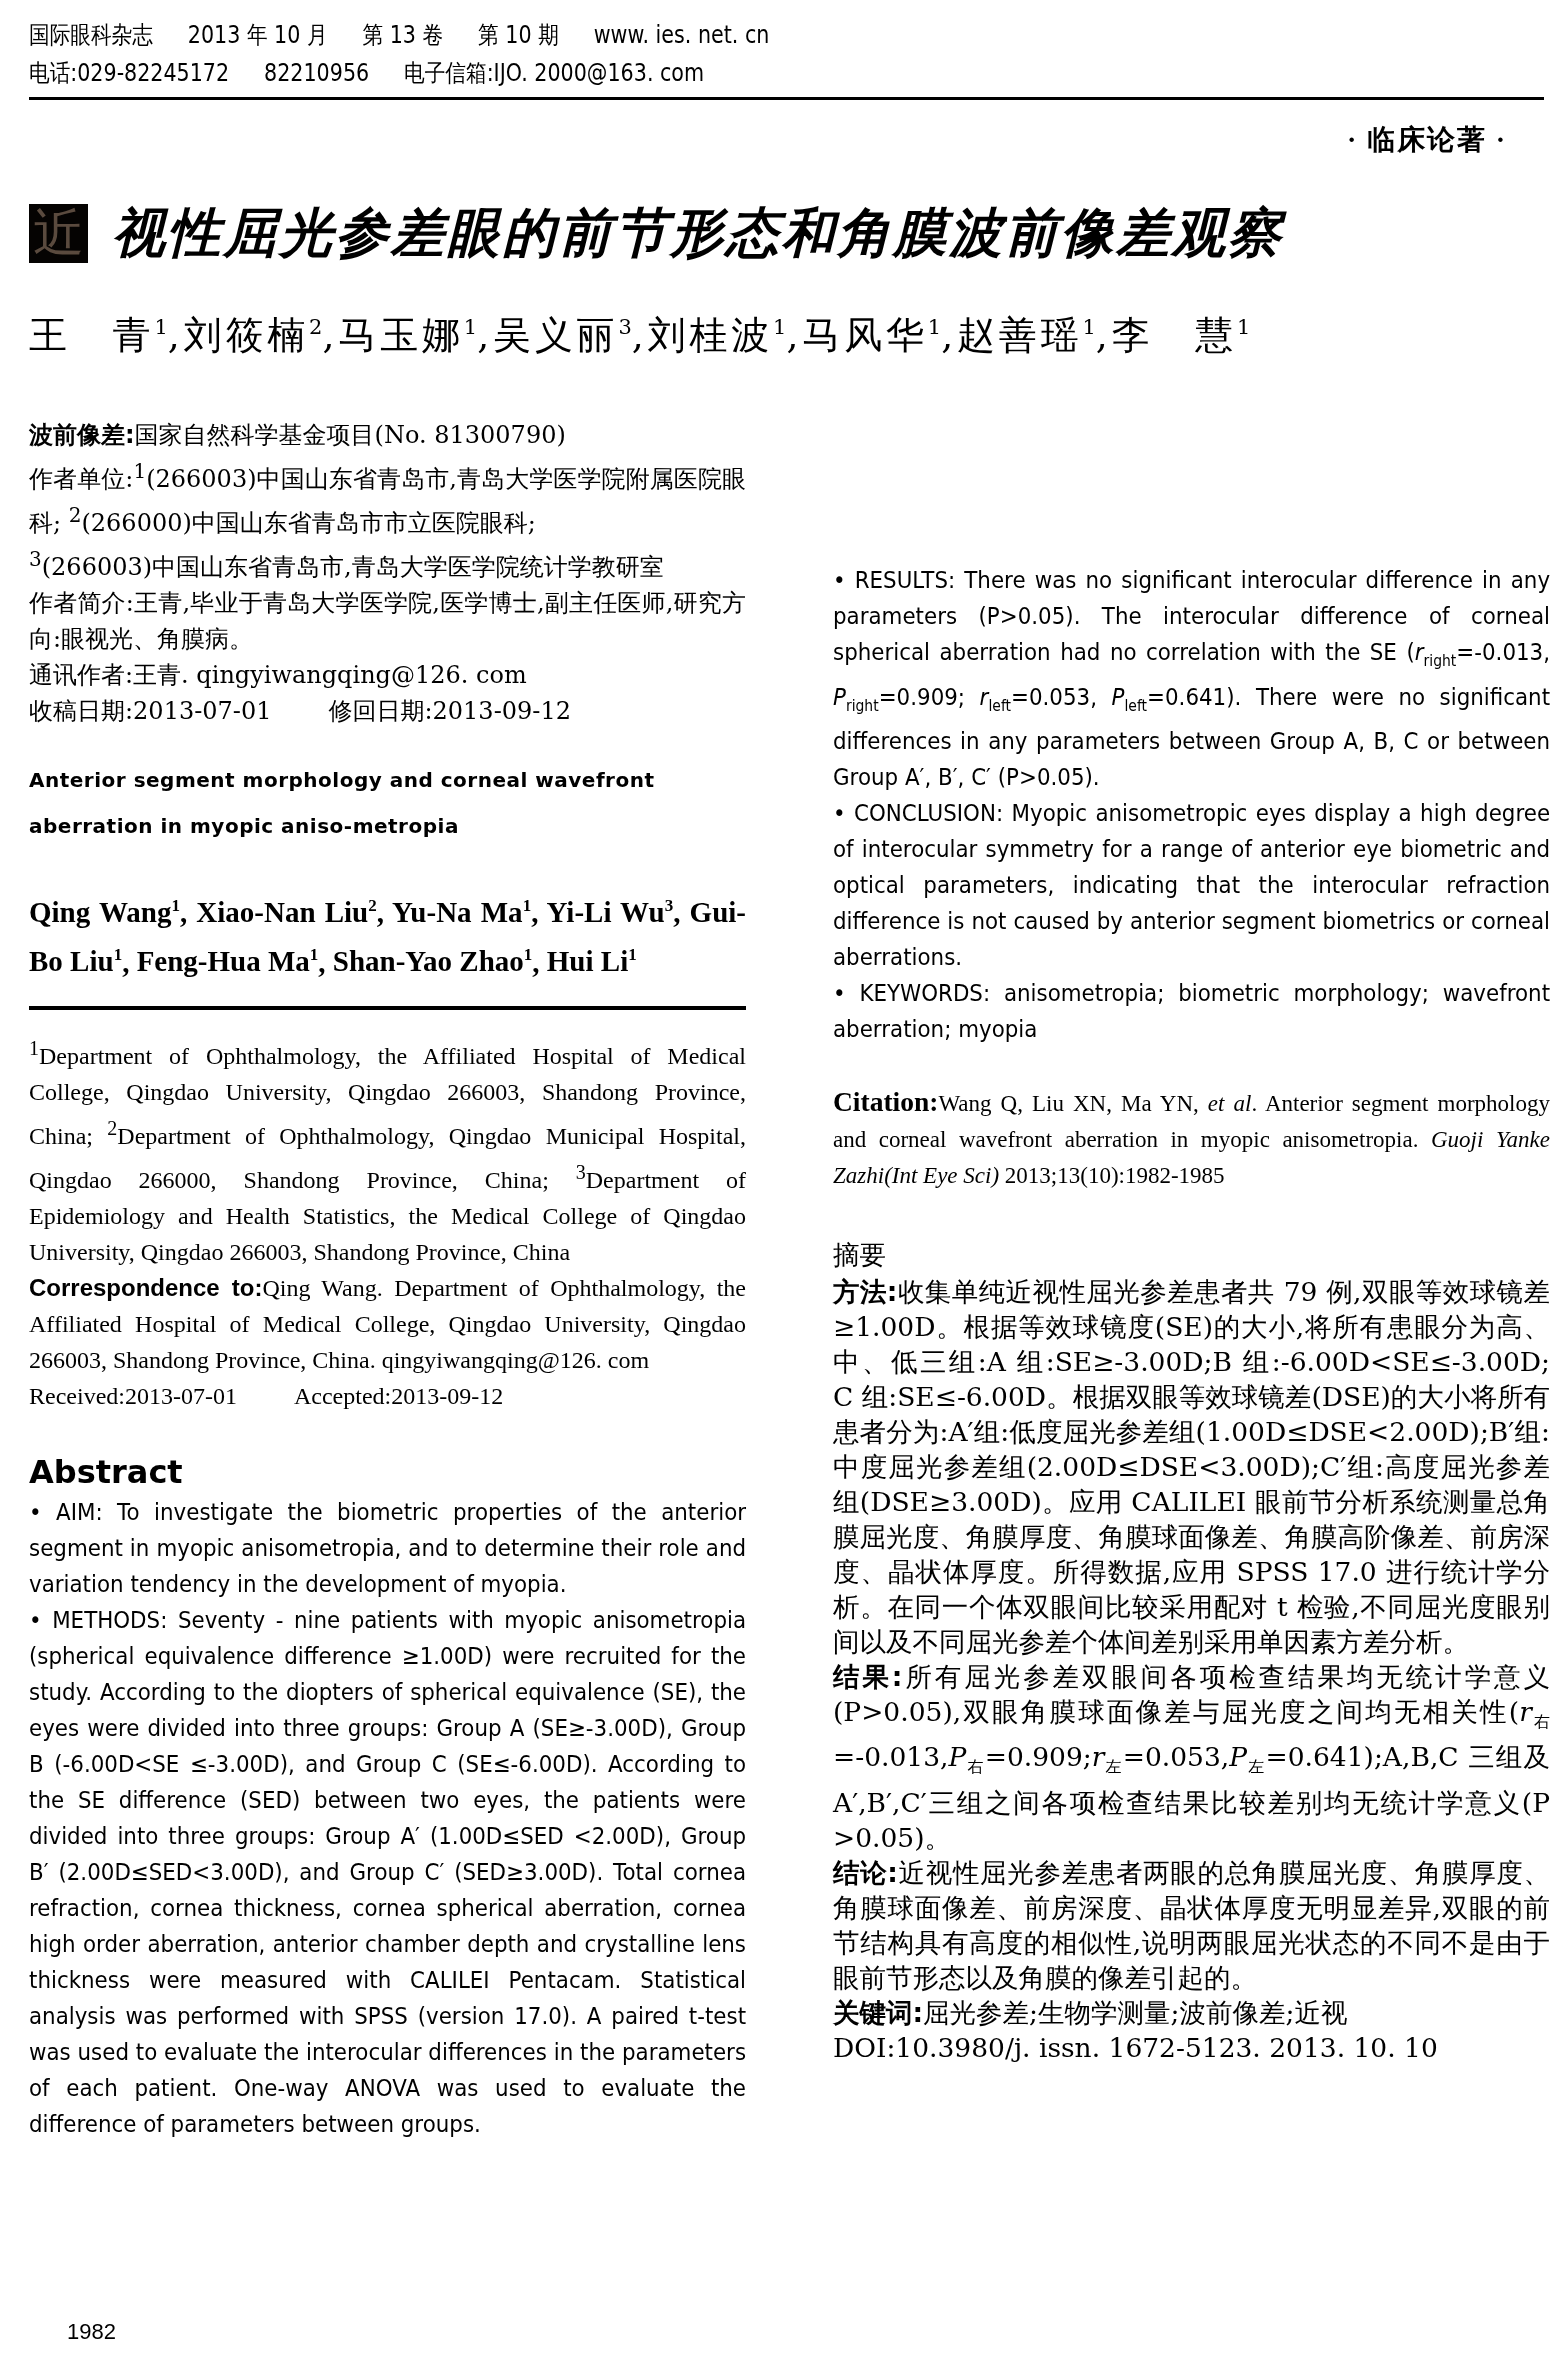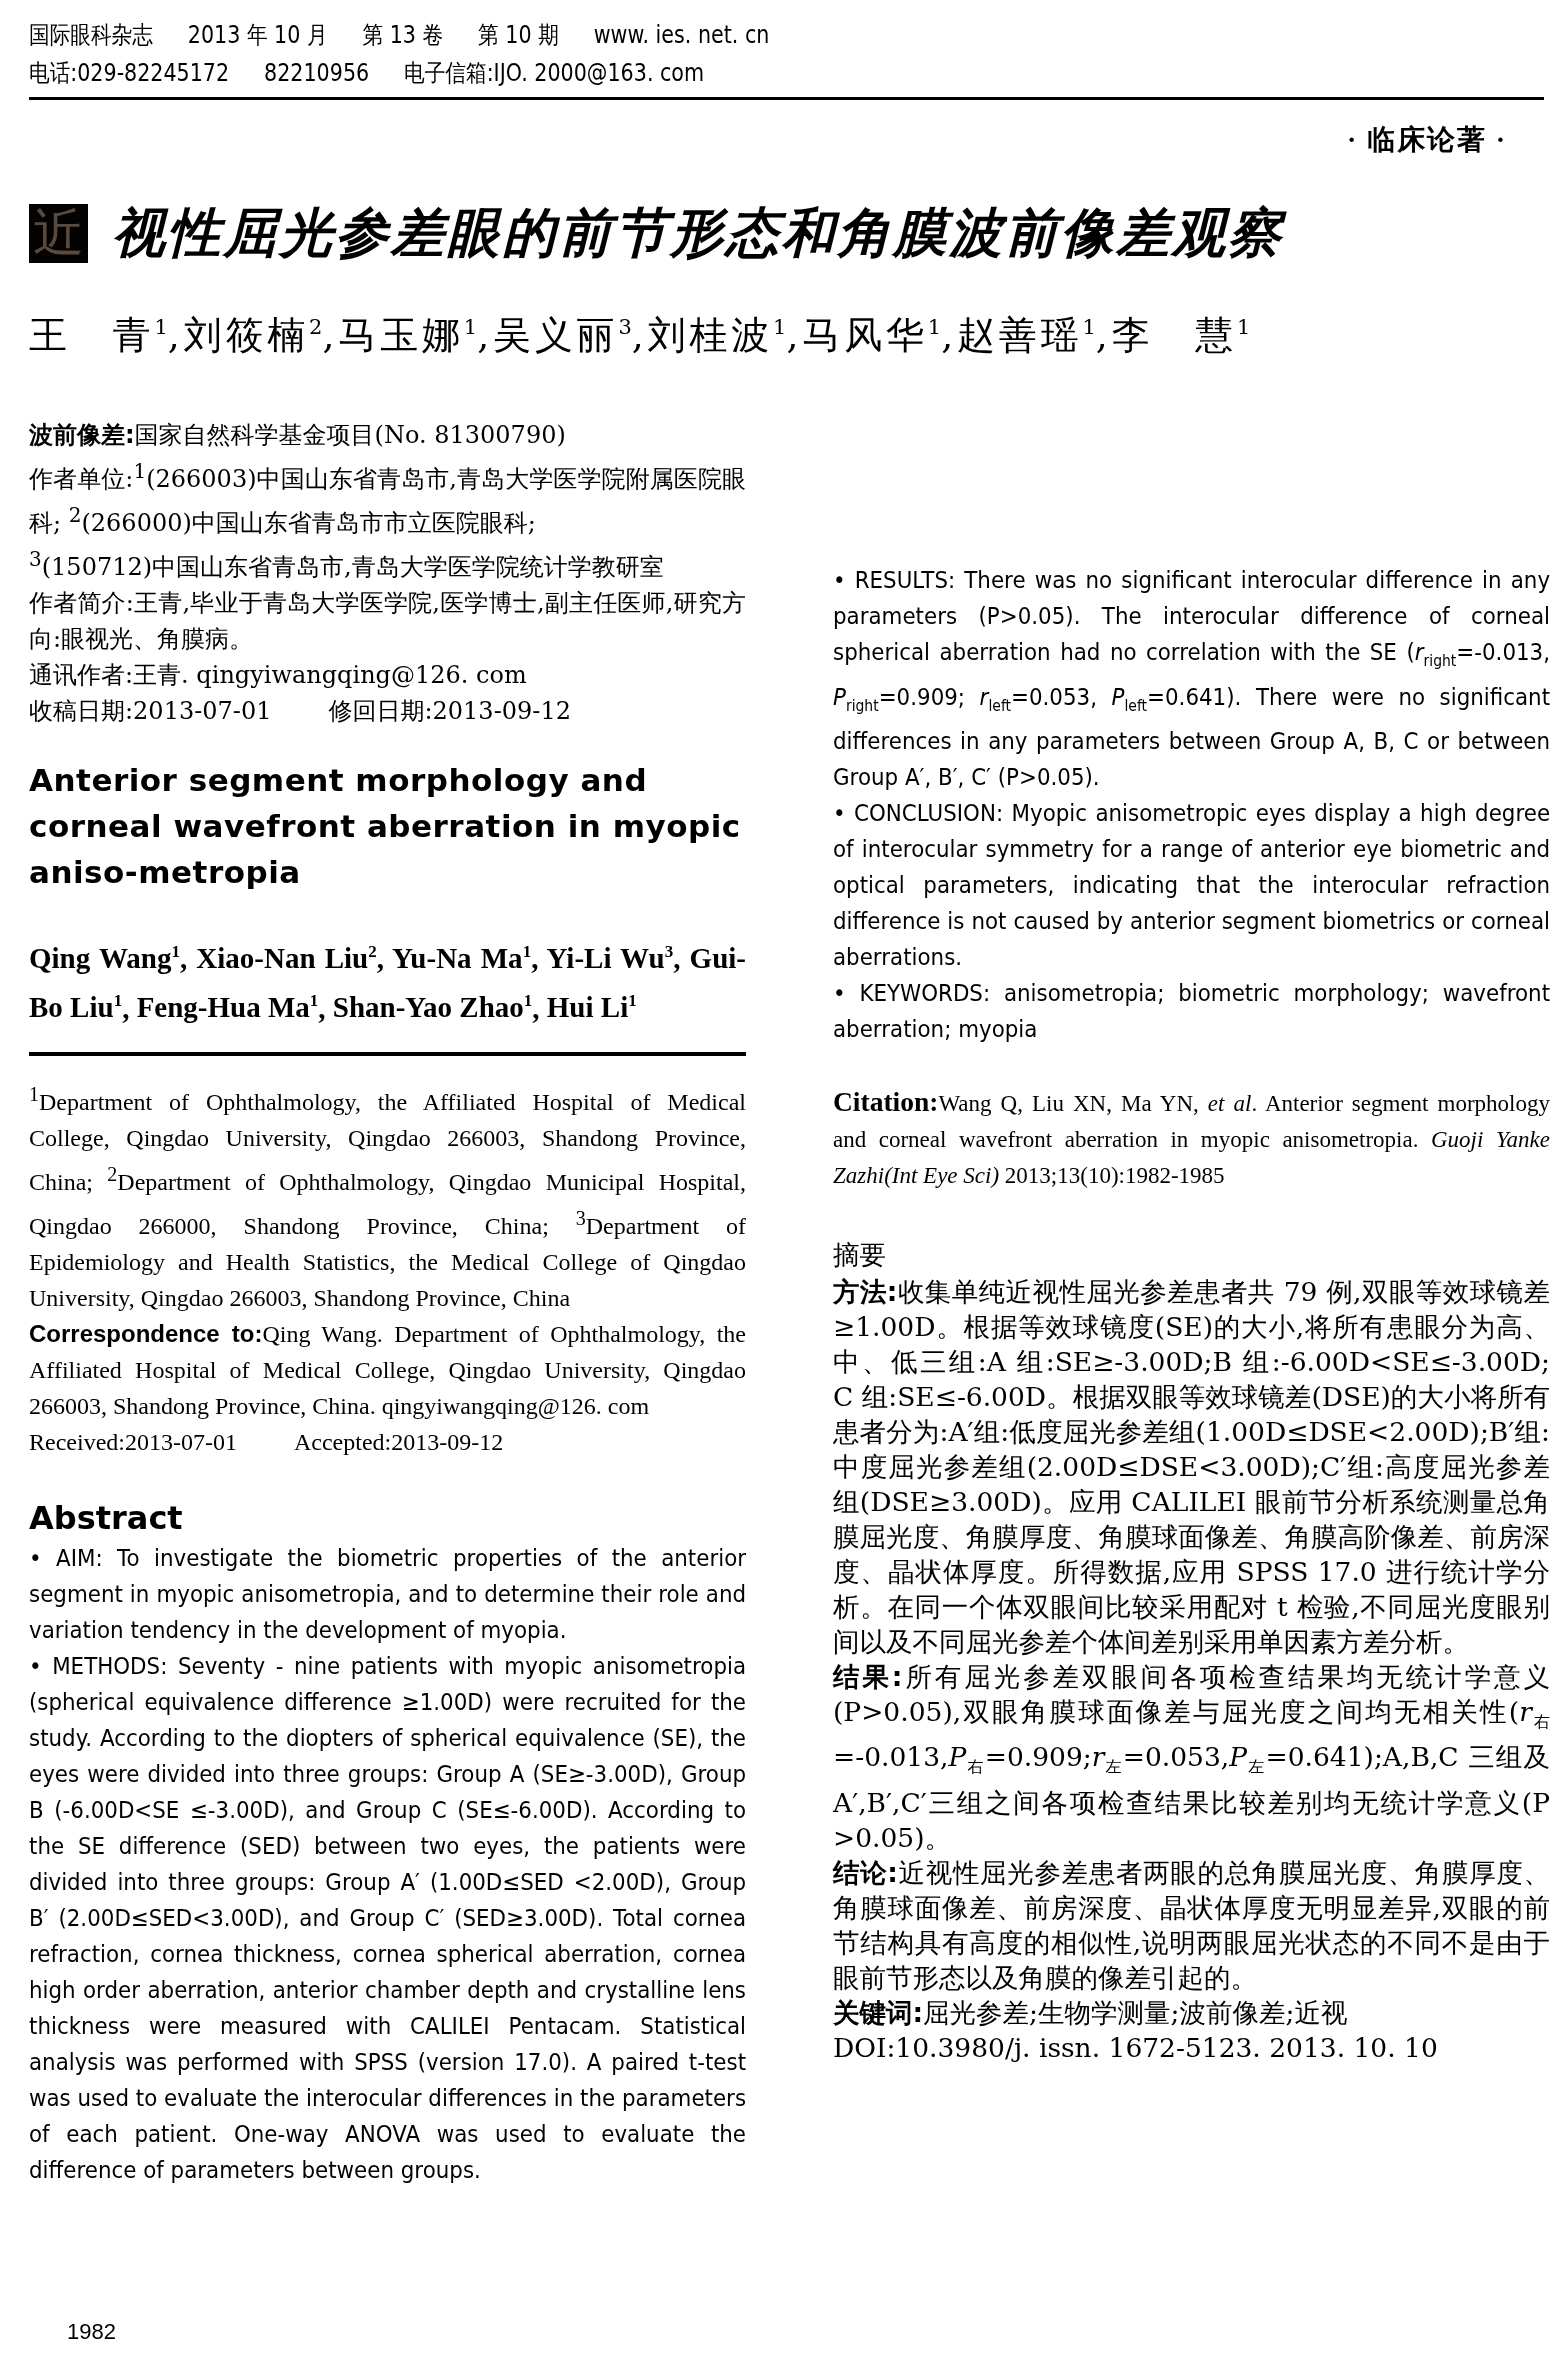--- a/index.html
+++ b/index.html
@@ -73,7 +73,7 @@
 <div id="col-left" class="col">
   <div class="cn-meta">
     <p class="p"><b>波前像差:</b><span>国家自然科学基金项目(No. 81300790)</span></p>
-    <p class="p"><span>作者单位:</span><sup>1</sup><span>(266003)中国山东省青岛市,青岛大学医学院附属医院眼科;</span> <sup>2</sup><span>(266000)中国山东省青岛市市立医院眼科;</span><br><sup>3</sup><span>(150712)中国山东省青岛市,青岛大学医学院统计学教研室</span></p>
+    <p class="p"><span>作者单位:</span><sup>1</sup><span>(266003)中国山东省青岛市,青岛大学医学院附属医院眼科;</span> <sup>2</sup><span>(266000)中国山东省青岛市市立医院眼科;</span><br><sup>3</sup><span>(266003)中国山东省青岛市,青岛大学医学院统计学教研室</span></p>
     <p class="p"><span>作者简介:</span><span>王青,毕业于青岛大学医学院,医学博士,副主任医师,研究方向:眼视光、角膜病。</span></p>
     <p class="p"><span>通讯作者:</span><span>王青. qingyiwangqing@126. com</span></p>
     <p class="p"><span>收稿日期:</span><span>2013-07-01</span><span style="display:inline-block;width:57px"></span><span>修回日期:</span><span>2013-09-12</span></p>

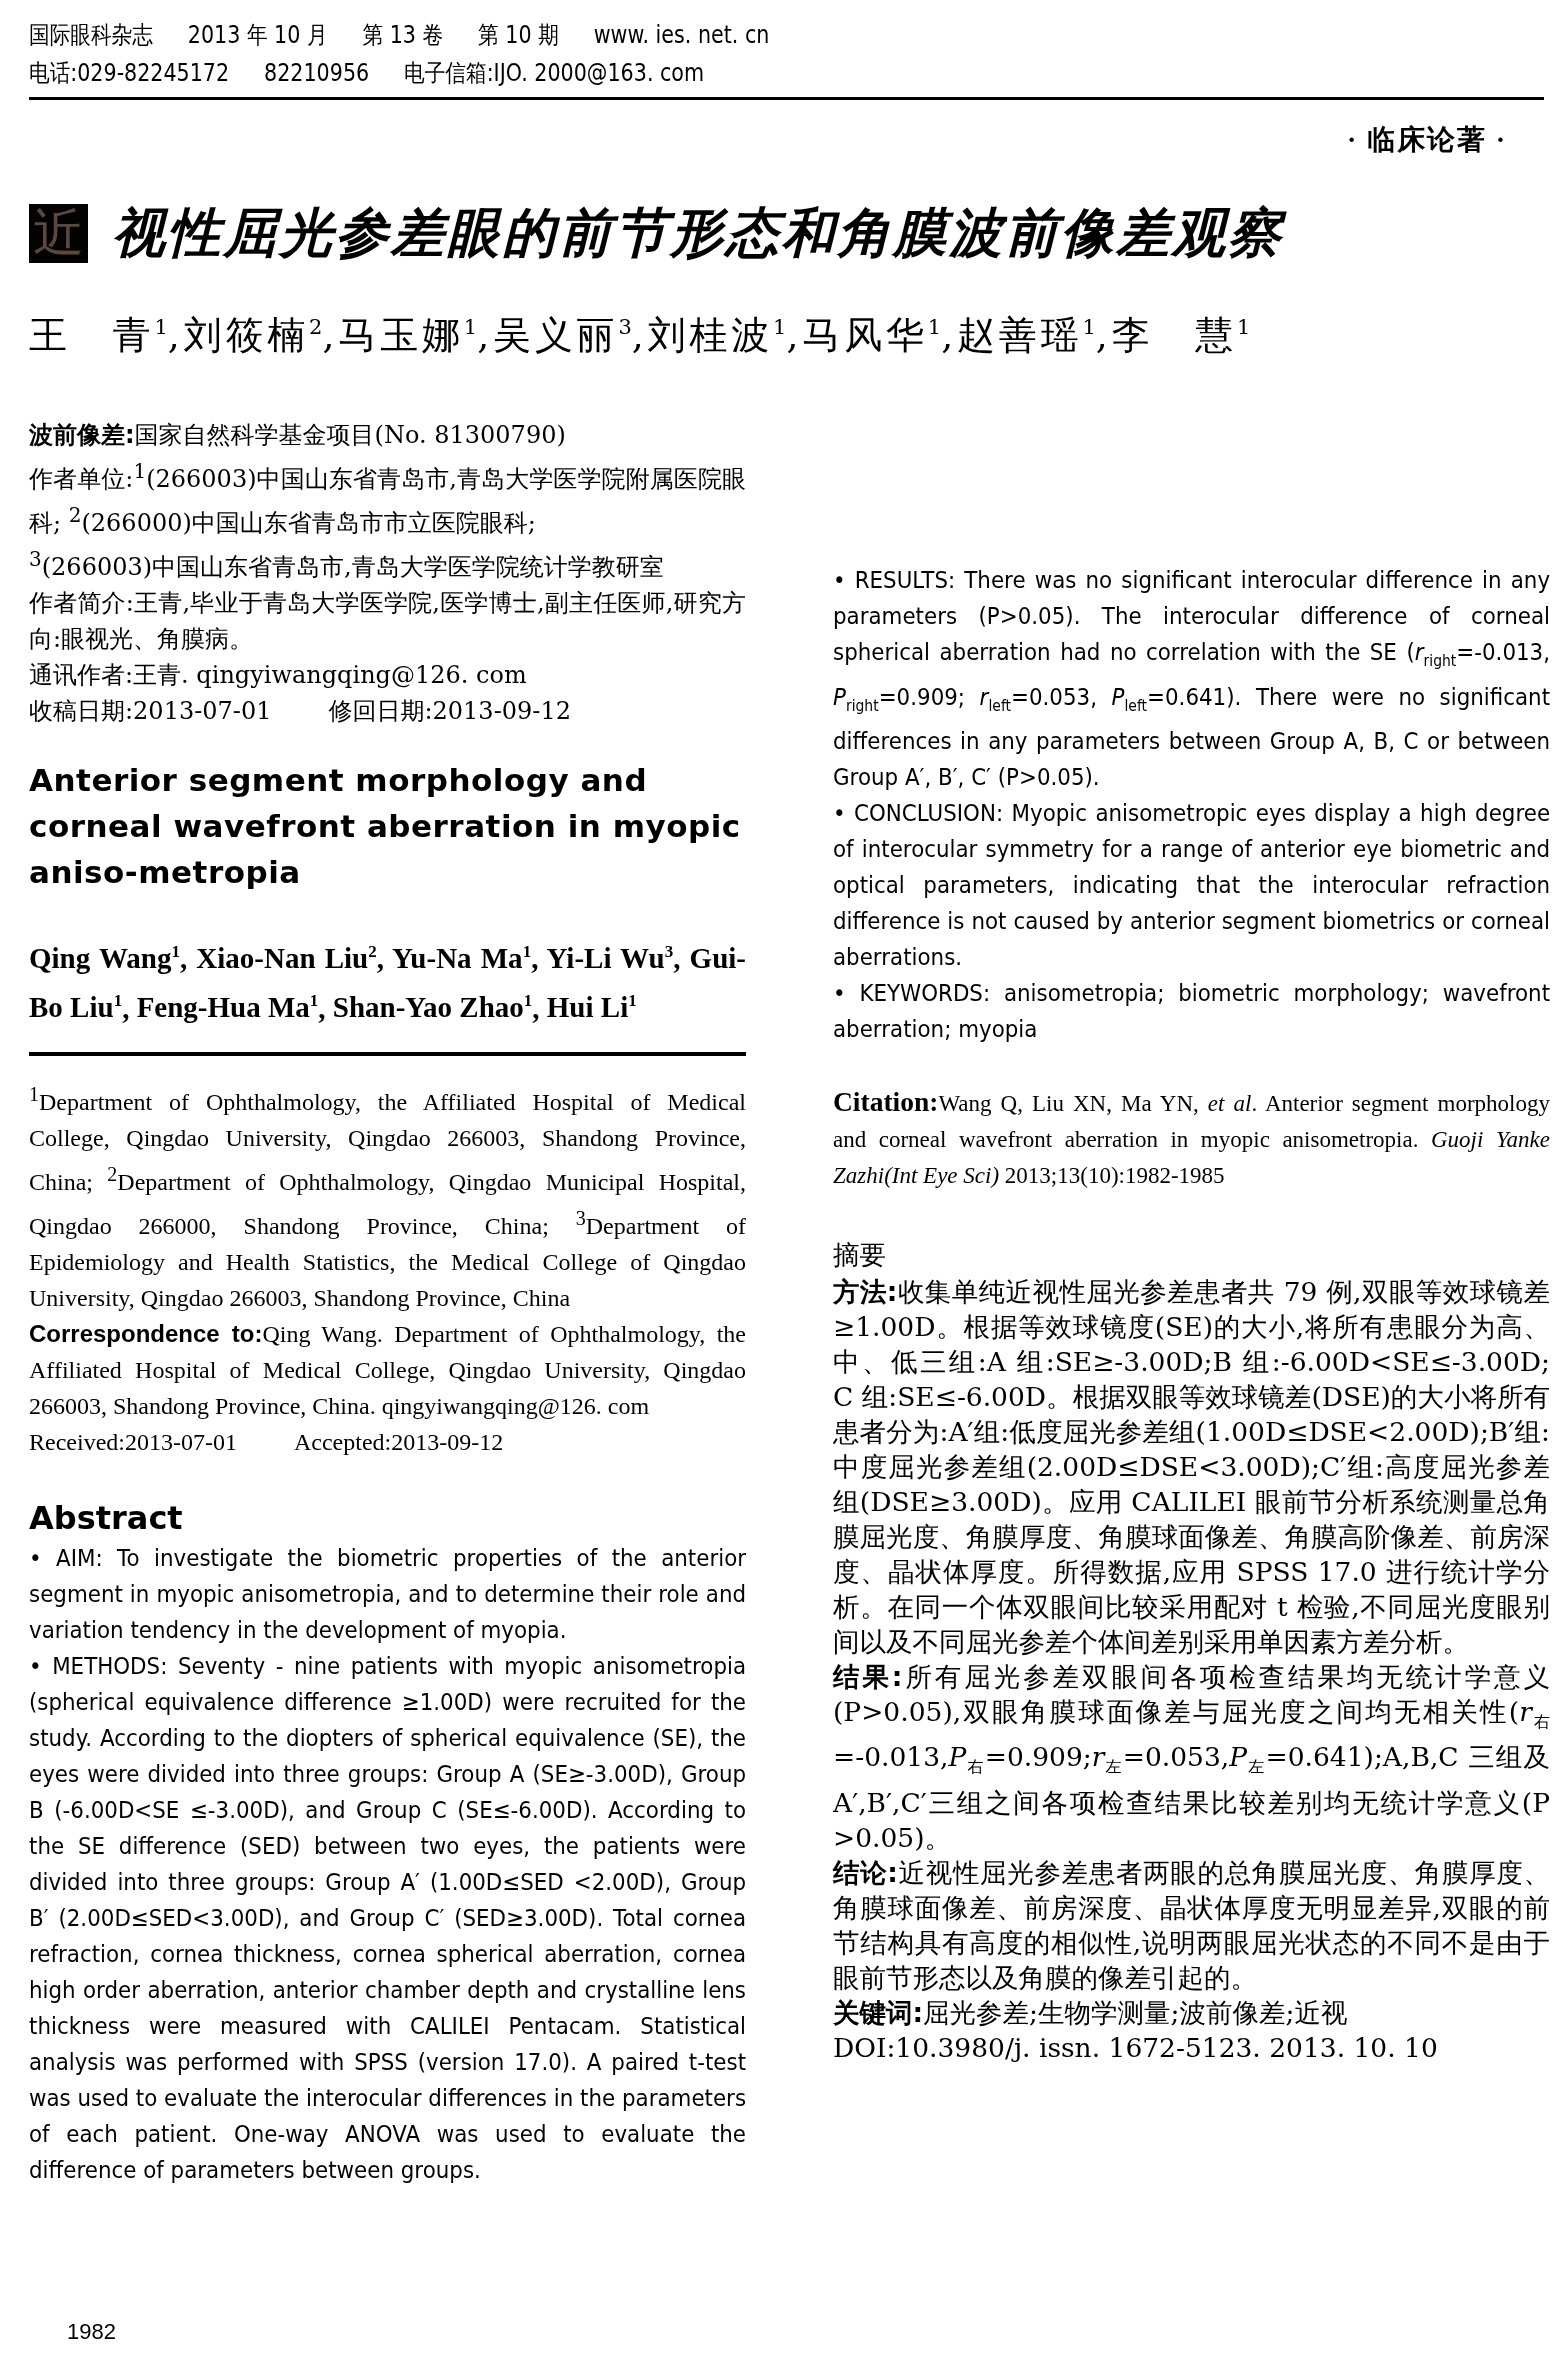--- a/index.html
+++ b/index.html
@@ -25,7 +25,7 @@
   .p{margin:0;text-align:justify;text-align-last:left;}
   .cn-meta{font-size:24px;line-height:36px;font-family:"DejaVu Serif",serif;}
   .cn-meta b{font-family:"DejaVu Sans",sans-serif;}
-  .en-title{font-family:"DejaVu Sans",sans-serif;font-weight:bold;font-size:31px;line-height:46px;margin-top:28px;letter-spacing:0.5px;}
+  .en-title{font-family:"DejaVu Sans",sans-serif;font-weight:bold;font-size:20px;line-height:46px;margin-top:28px;letter-spacing:0.5px;}
   .en-authors{font-family:"Liberation Serif",serif;font-weight:bold;font-size:29px;line-height:43px;margin-top:35px;}
   .en-authors sup{font-size:17px;}
   .rule{height:3.8px;background:#000;margin:23px 0 20px 0;}

